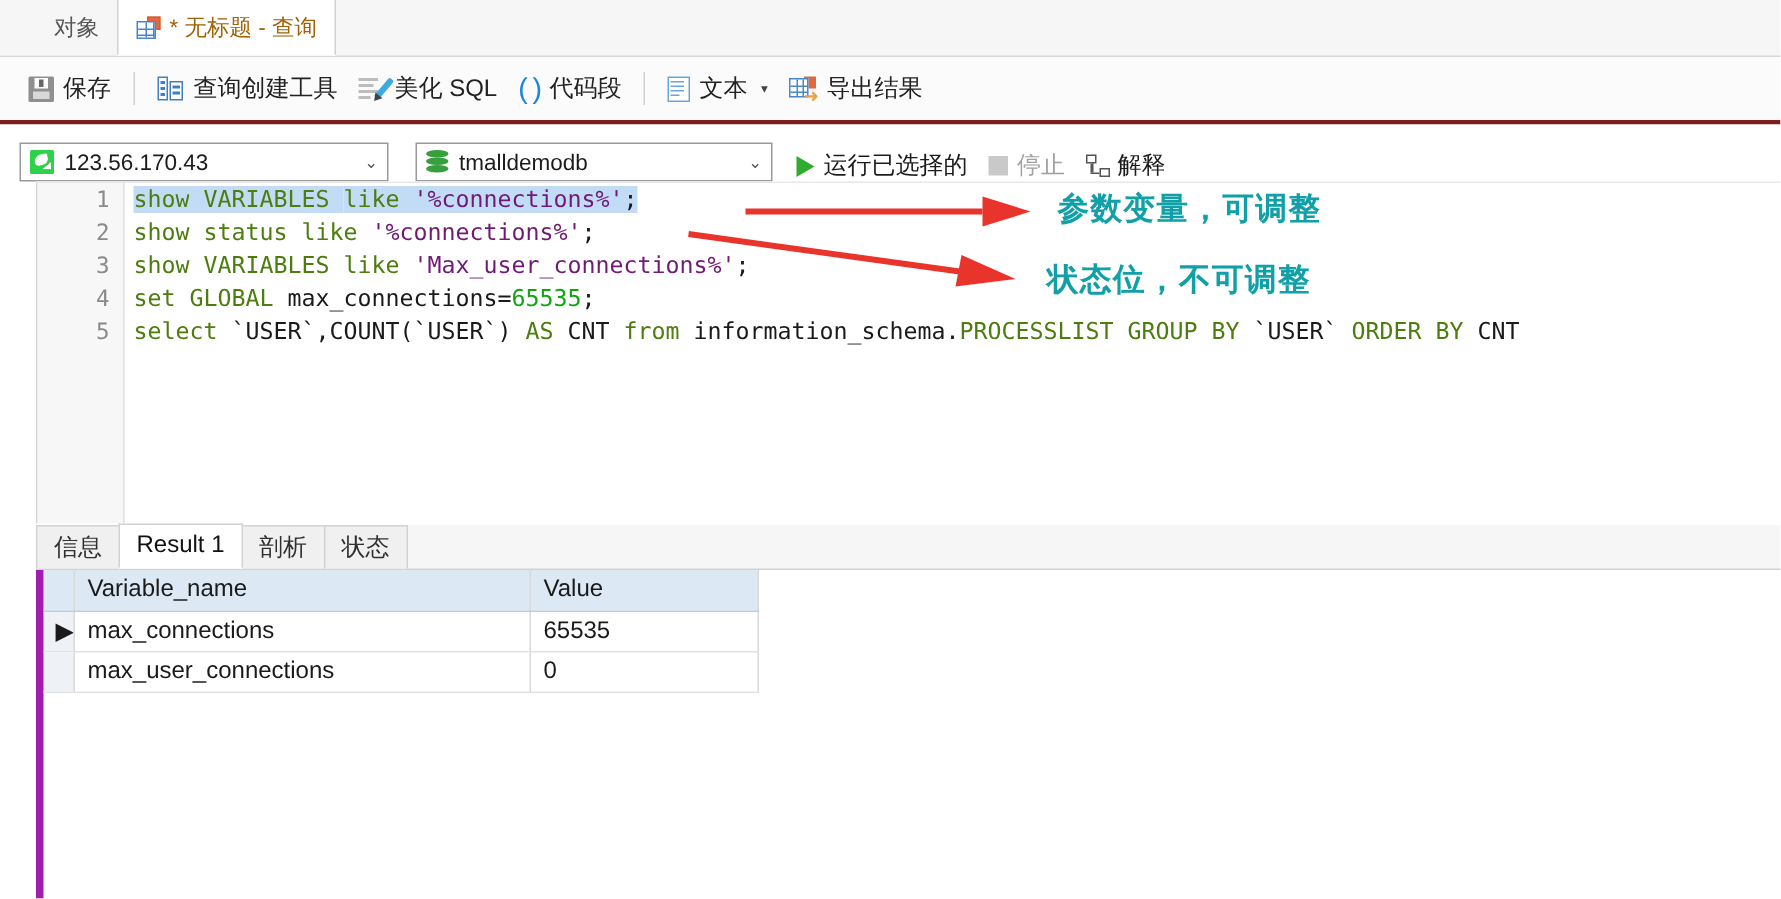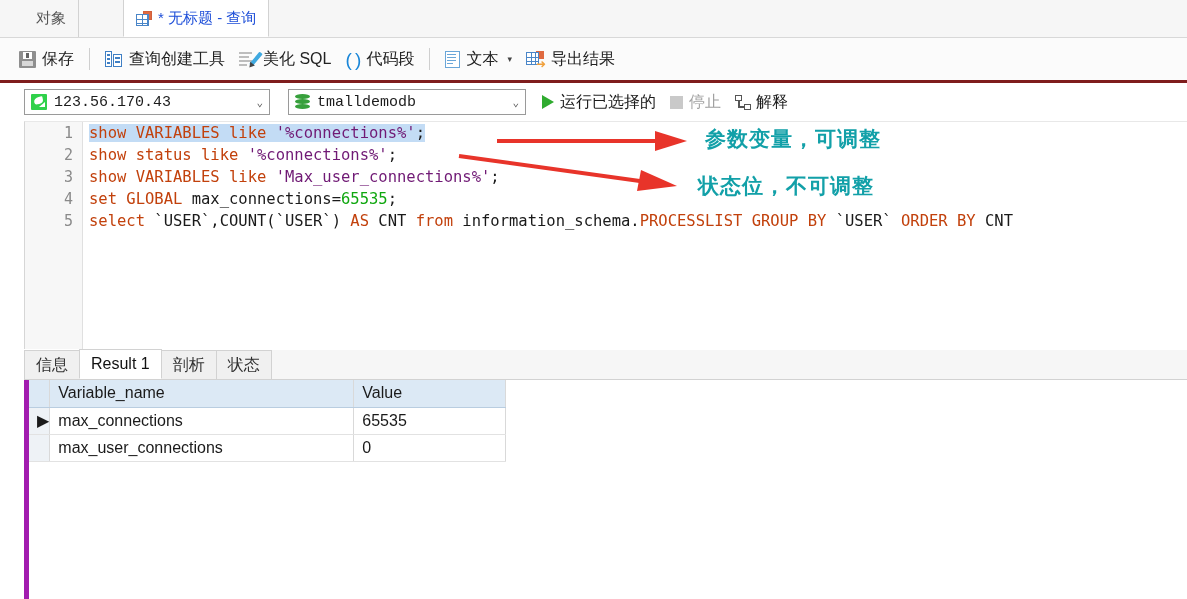--- a/index.html
+++ b/index.html
@@ -35,11 +35,10 @@
   }
   .tab.active {
     background:#ffffff;
-    color:#1d4ed8;
+    color:#a16207;
     height:38px;
     border-bottom:1px solid #ffffff;
     z-index:3;
-    margin-left:45px;
   }
   .tab.plain { border-top:none; border-left:none; border-right:1px solid #d2d2d2; background:#f6f6f6; }
   .tab.sel-underline::before{

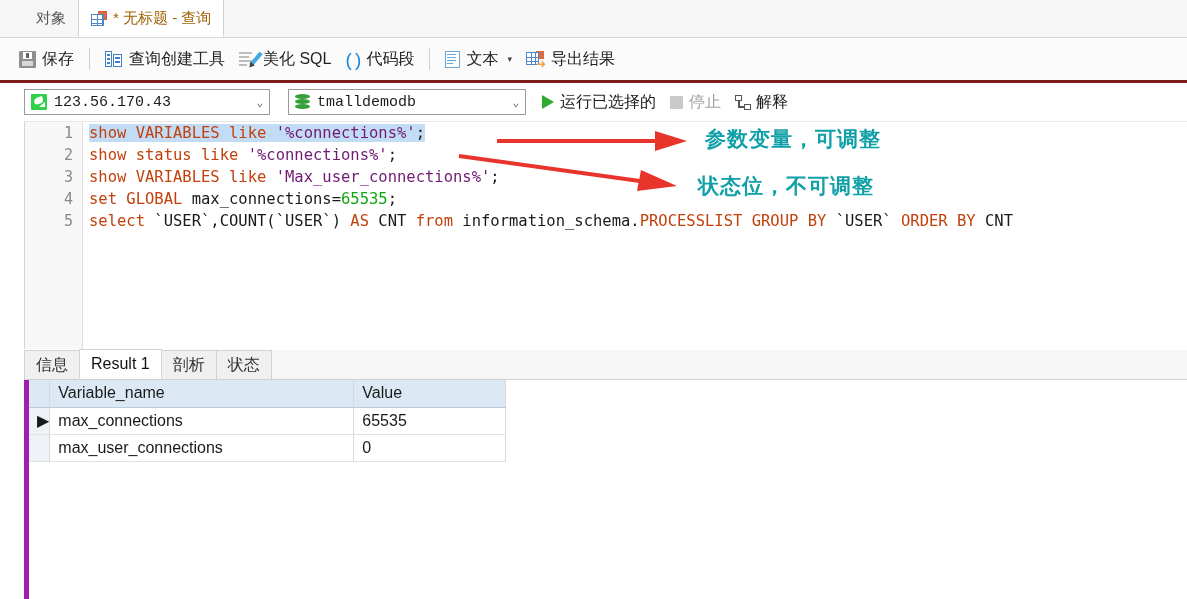--- a/index.html
+++ b/index.html
@@ -108,7 +108,7 @@
   
   .connbar {
     position:absolute; left:0; top:83px; width:1187px; height:38px;
-    background:#ffffff; display:flex; align-items:center; padding-left:24px;font-family:Liberation Mono, monospace;
+    background:#ffffff; display:flex; align-items:flex-end; padding-left:13px;
   }
   .combo {
     height:26px; background:#fff; border:1px solid #9a9a9a;

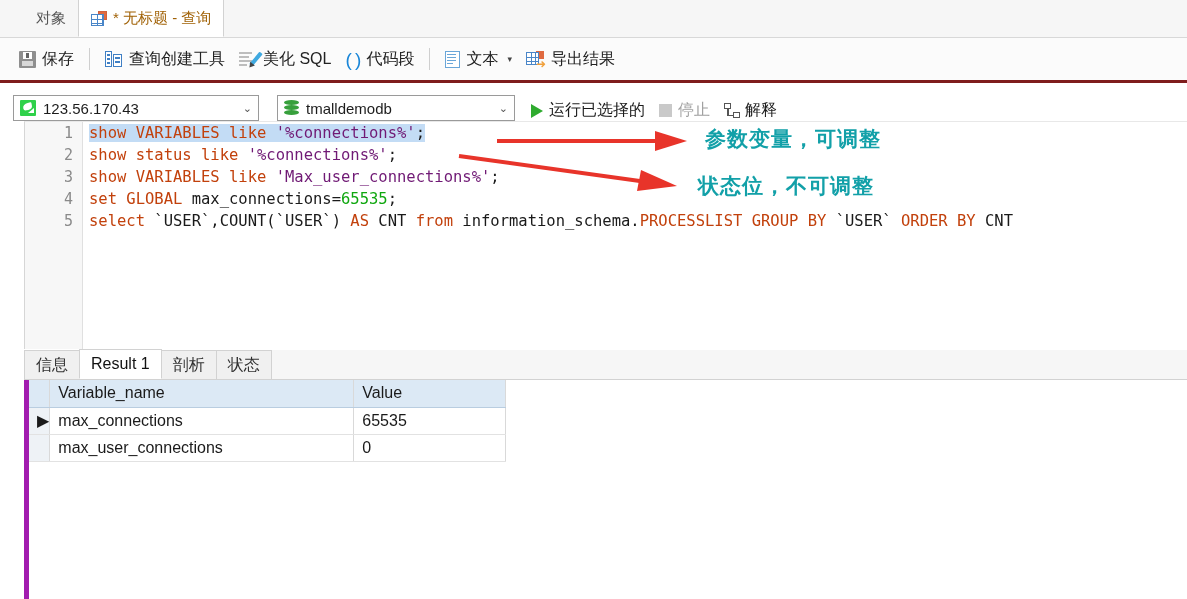--- a/index.html
+++ b/index.html
@@ -161,7 +161,7 @@
     font-size:15.5px; line-height:22px; white-space:pre; padding-left:5px;
   }
   .code .row { height:22px; }
-  .k { color:#c2410c; }
+  .k { color:#4d7c0f; }
   .s { color:#701a75; }
   .n { color:#0fa70f; }
   .p { color:#1a1a1a; }

